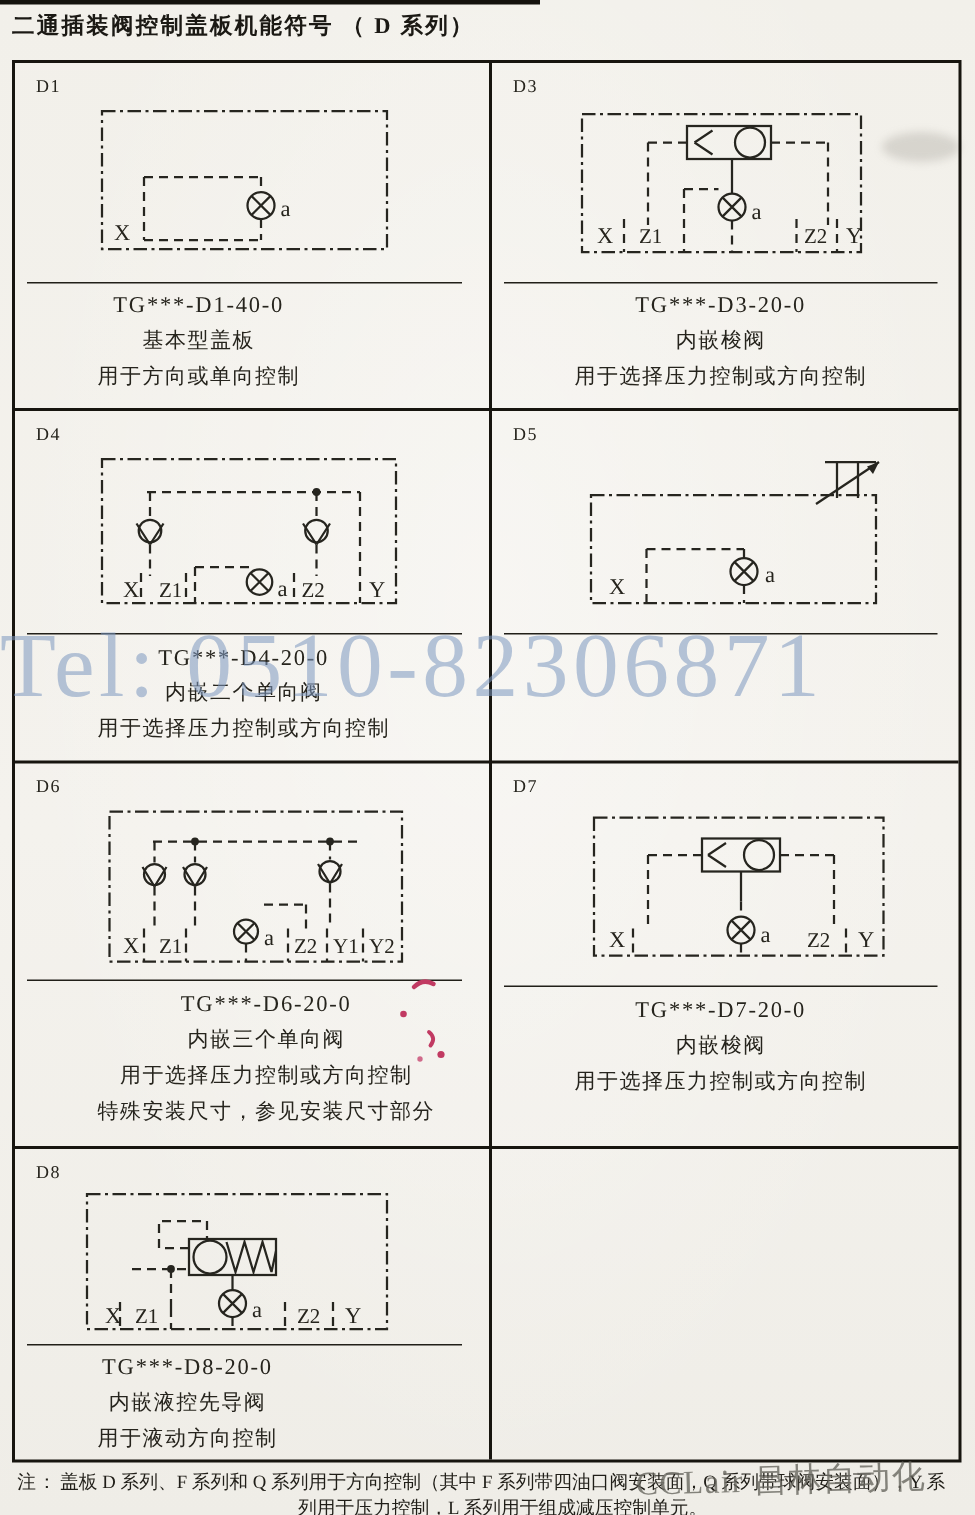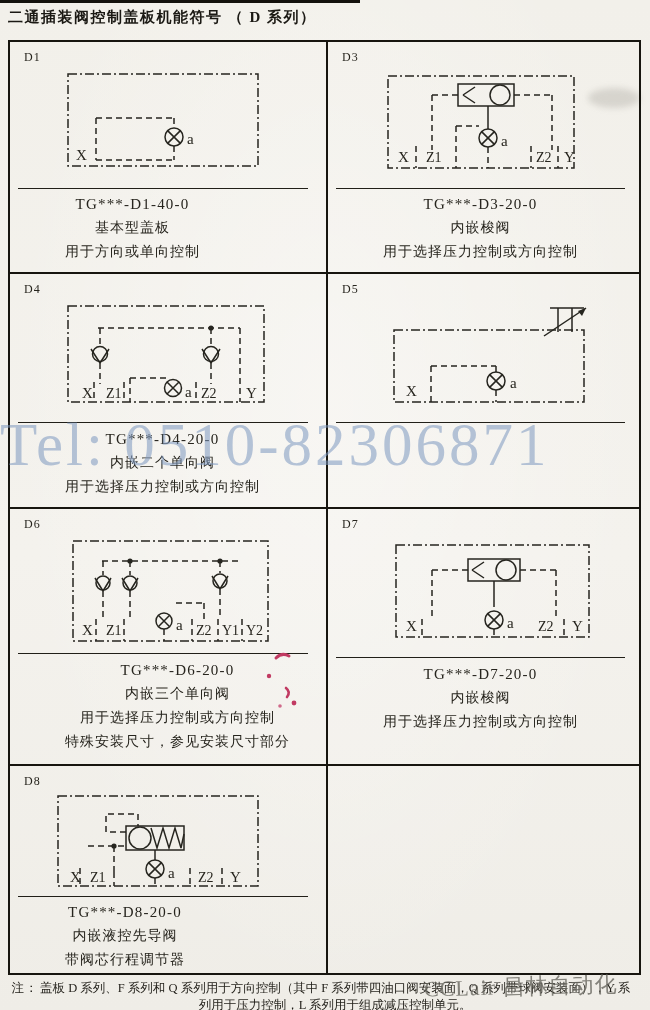--- a/index.html
+++ b/index.html
@@ -283,7 +283,7 @@
       <div class="txt" style="top:134px">
         <div class="model">TG***-D8-20-0</div>
         <div class="desc">内嵌液控先导阀</div>
-        <div class="desc">带阀芯行程调节器</div>
+        <div class="desc">用于液动方向控制</div>
       </div>
     </div>
   </div>

